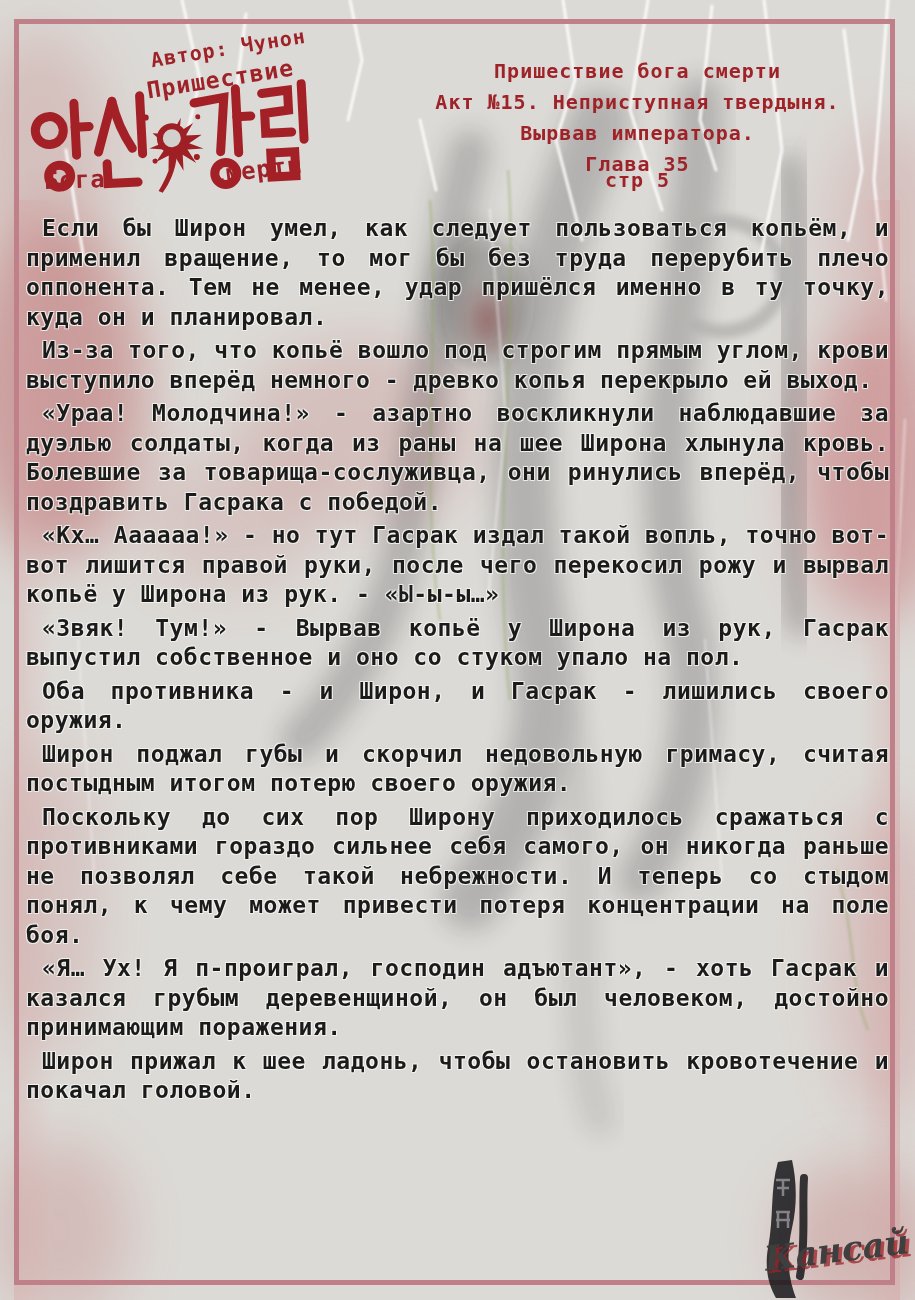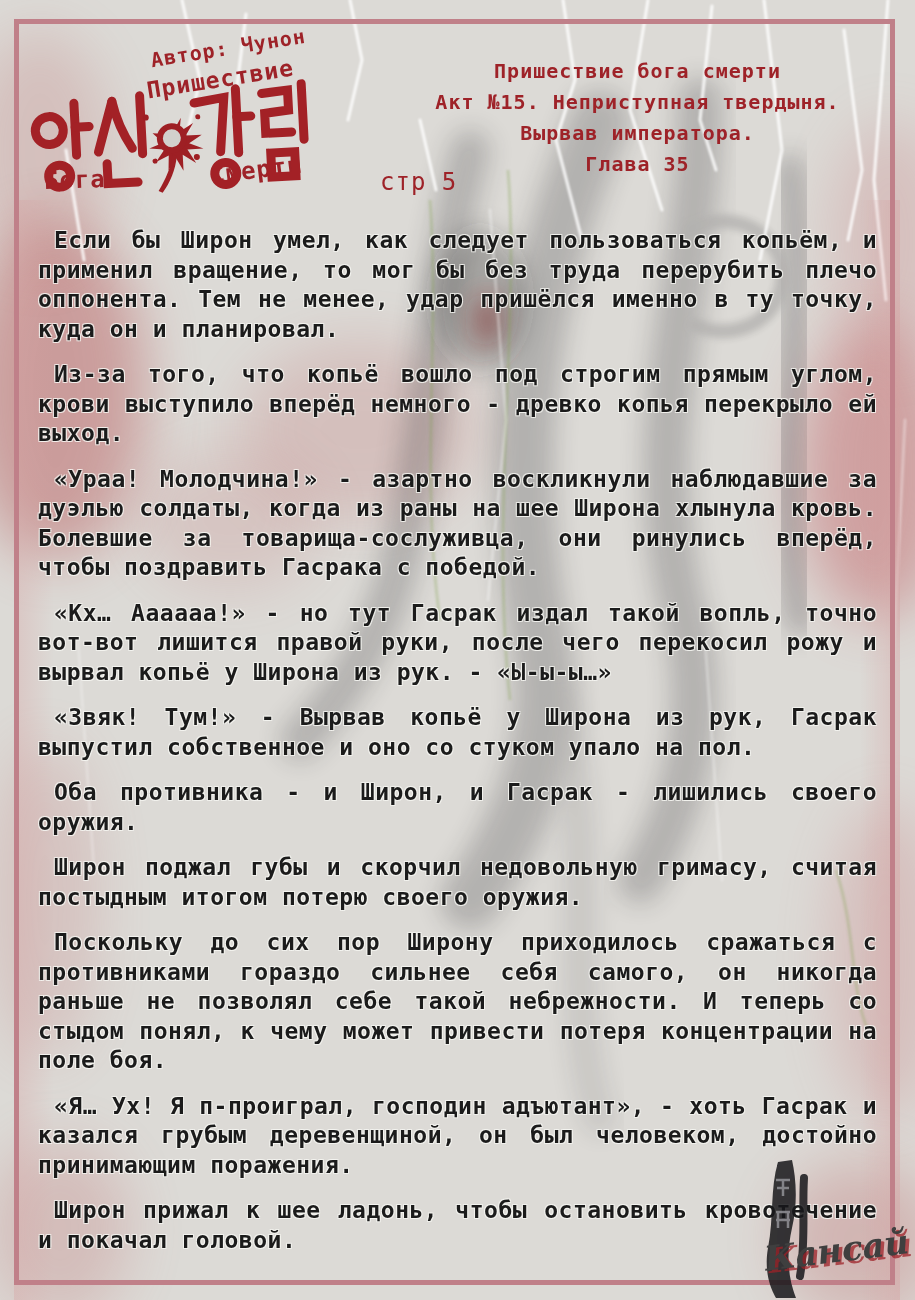--- a/index.html
+++ b/index.html
@@ -59,8 +59,8 @@
   }
   .page-number{
     position:absolute;left:380px;top:168px;width:515px;z-index:3;
-    text-align:left;color:var(--accent-red);
-    font-weight:normal;font-size:24px;letter-spacing:1px;
+    text-align:center;color:var(--accent-red);
+    font-weight:bold;font-size:20px;letter-spacing:1px;
   }
   
   .body-text{

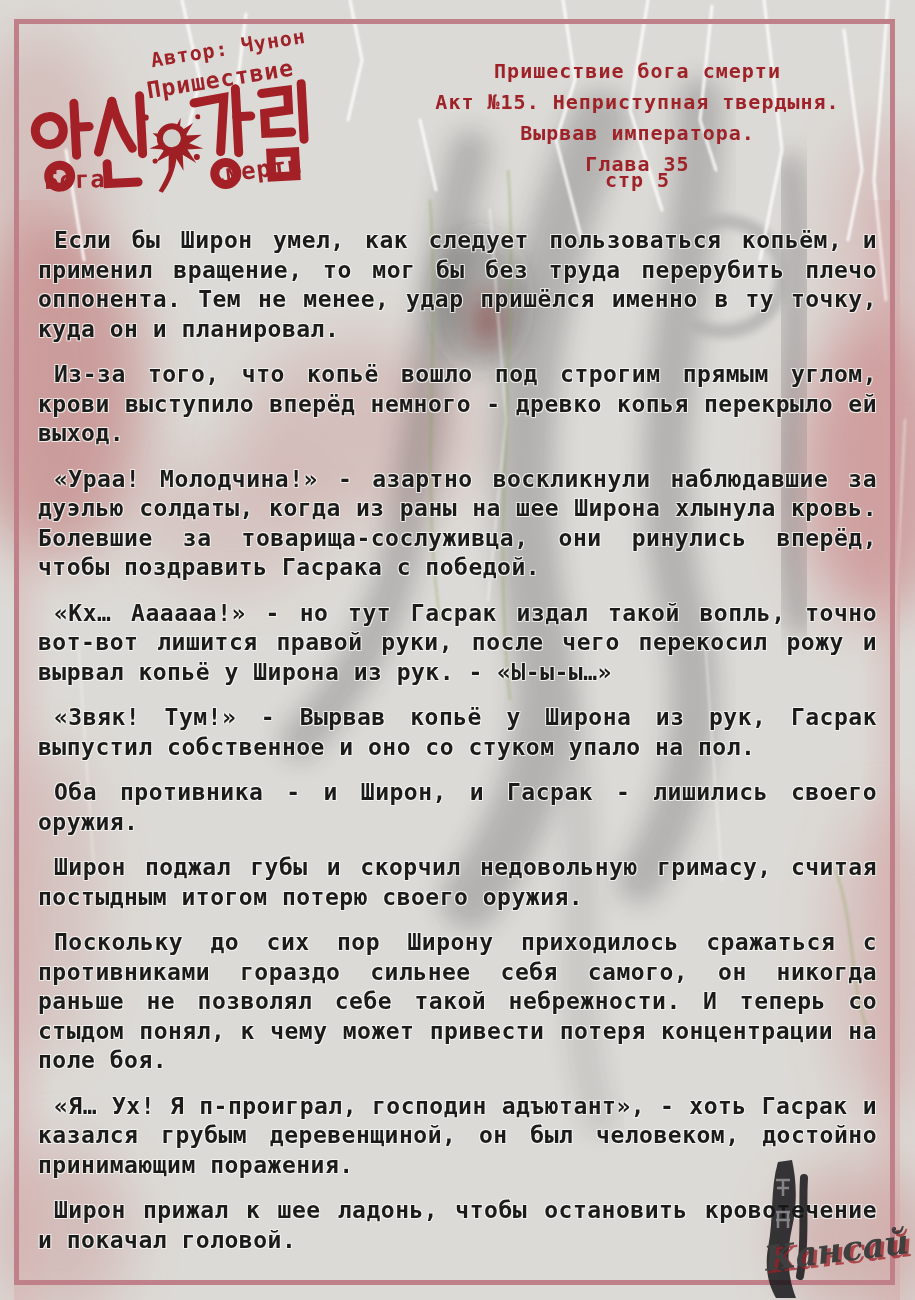--- a/index.html
+++ b/index.html
@@ -70,7 +70,7 @@
     text-align:justify;
   }
   .body-text p{
-    margin:16px;text-indent:16px;
+    margin:4px;text-indent:16px;
     text-shadow:-1px -1px 0 rgba(245,245,242,.75), 1px -1px 0 rgba(245,245,242,.75),
                 -1px 1px 0 rgba(245,245,242,.75), 1px 1px 0 rgba(245,245,242,.75);
   }

